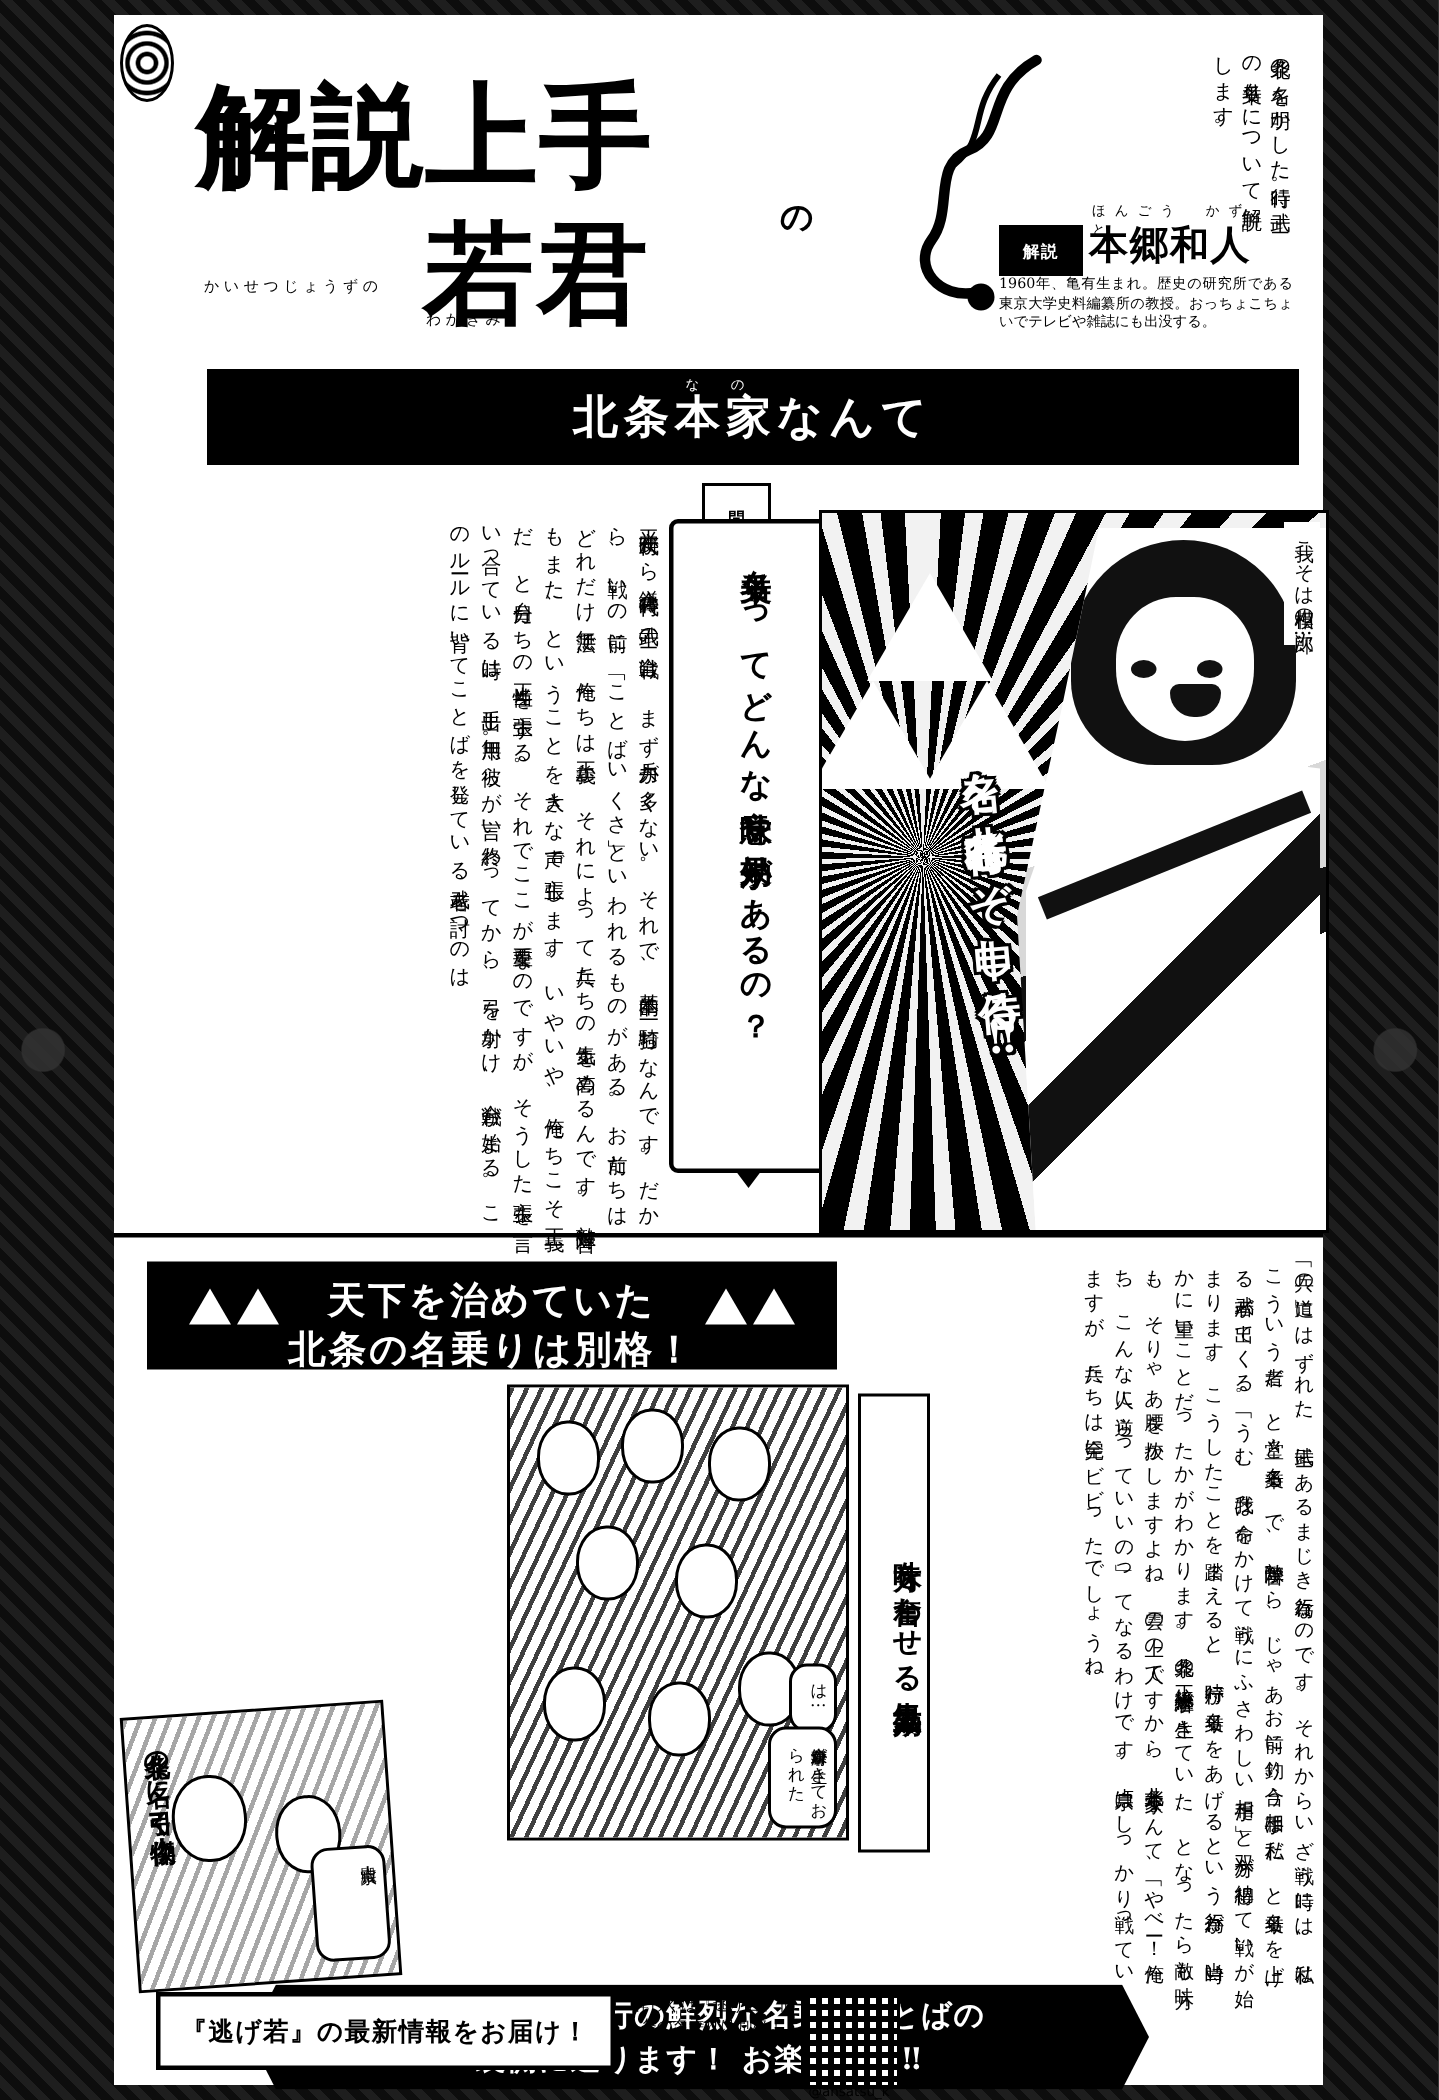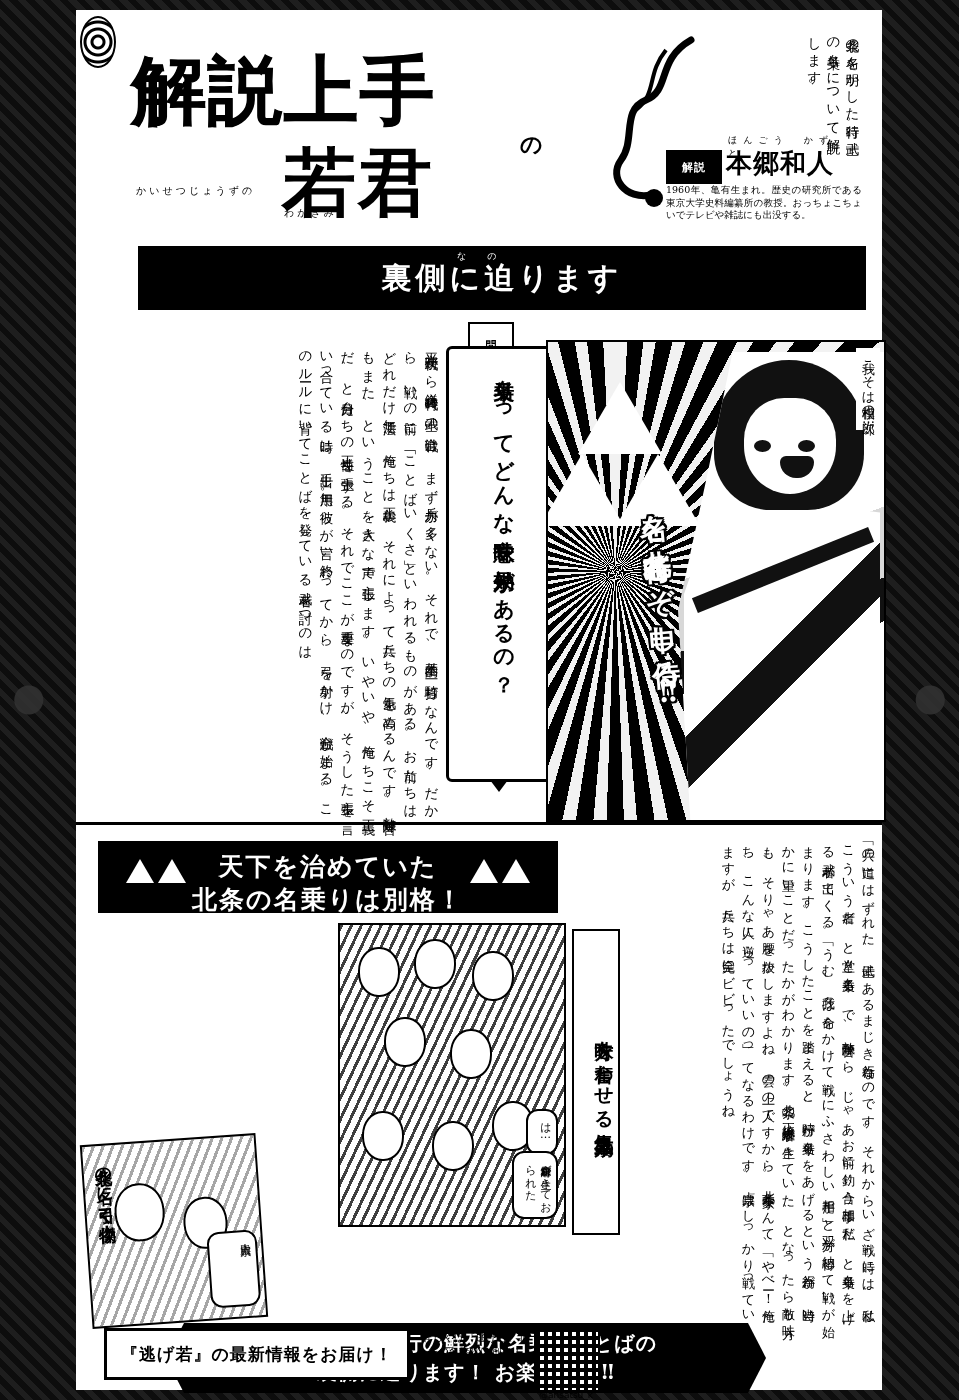--- a/index.html
+++ b/index.html
@@ -322,7 +322,7 @@
       </div>
 
       <div class="subtitle-bar">
-        <span class="txt">裏側に迫ります</span>
+        <span class="txt">北条本家なんて</span>
       </div>
       <div class="subtitle-ruby">な　の</div>
     </div>

